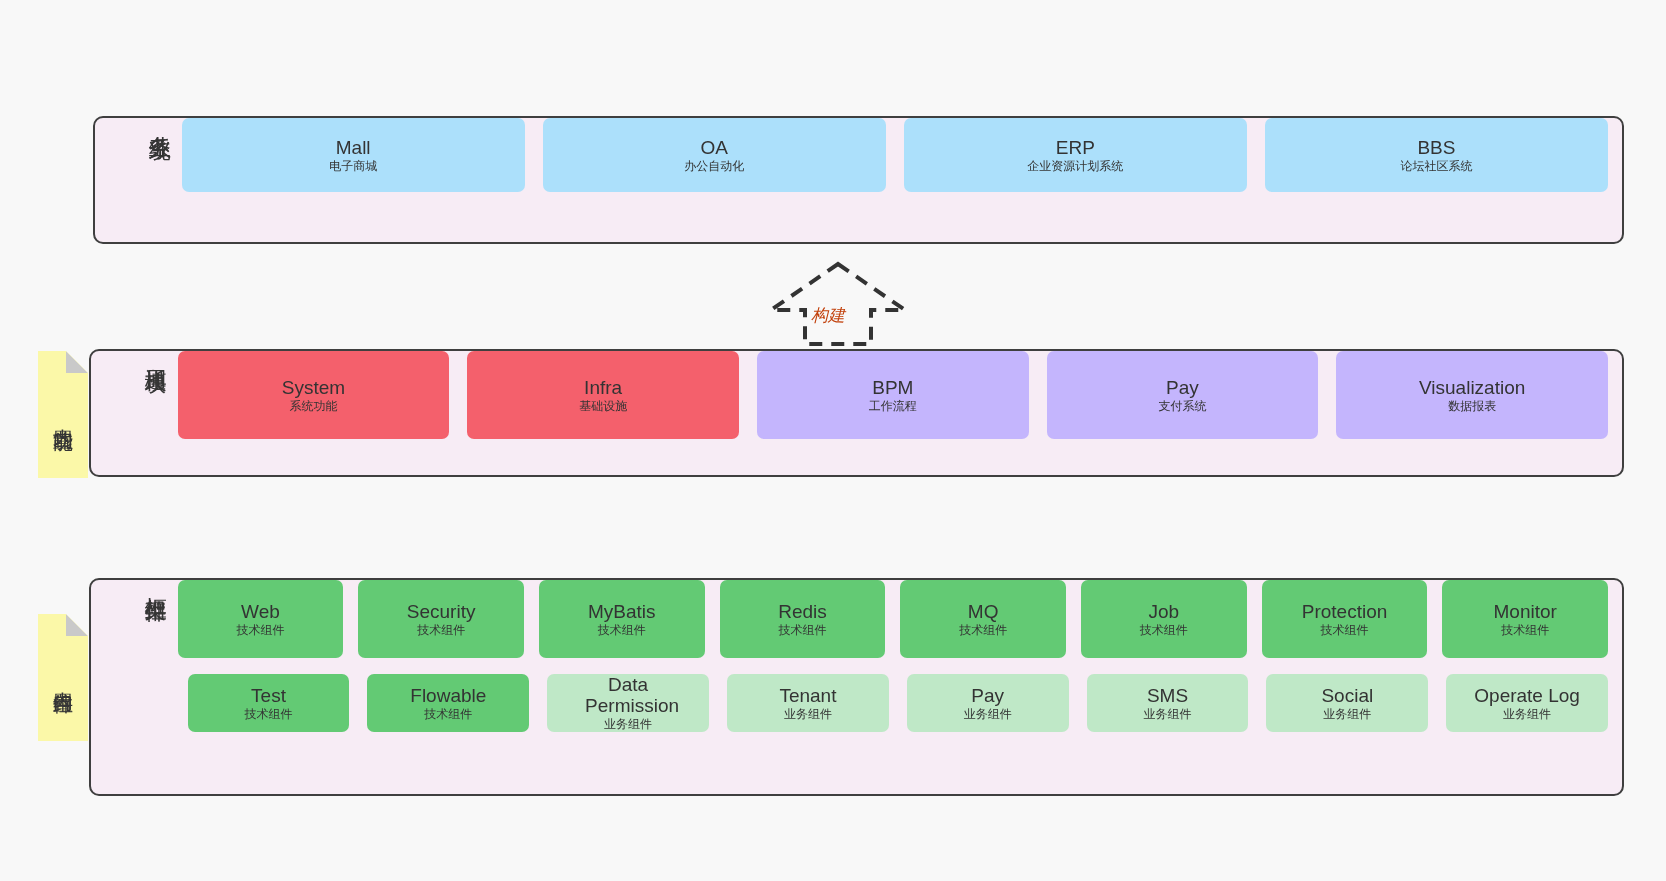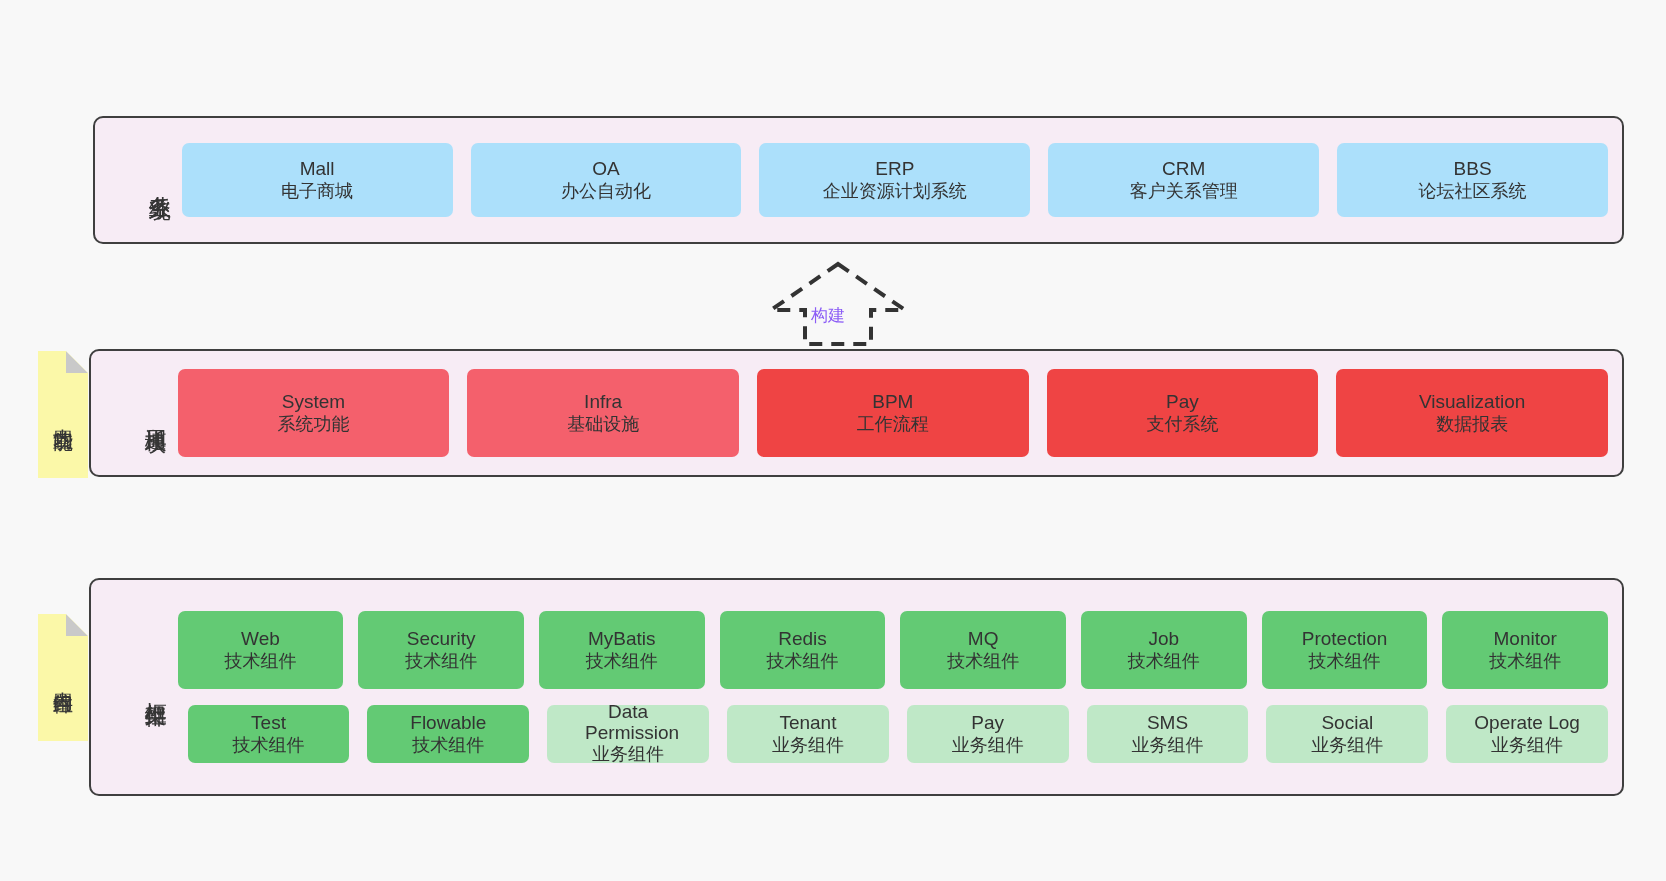--- a/index.html
+++ b/index.html
@@ -29,7 +29,7 @@
     border-radius: 10px;
     box-sizing: border-box;
     display: flex;
-    align-items: center;
+    align-items: flex-start;
     padding-left: 40px;
   }
 

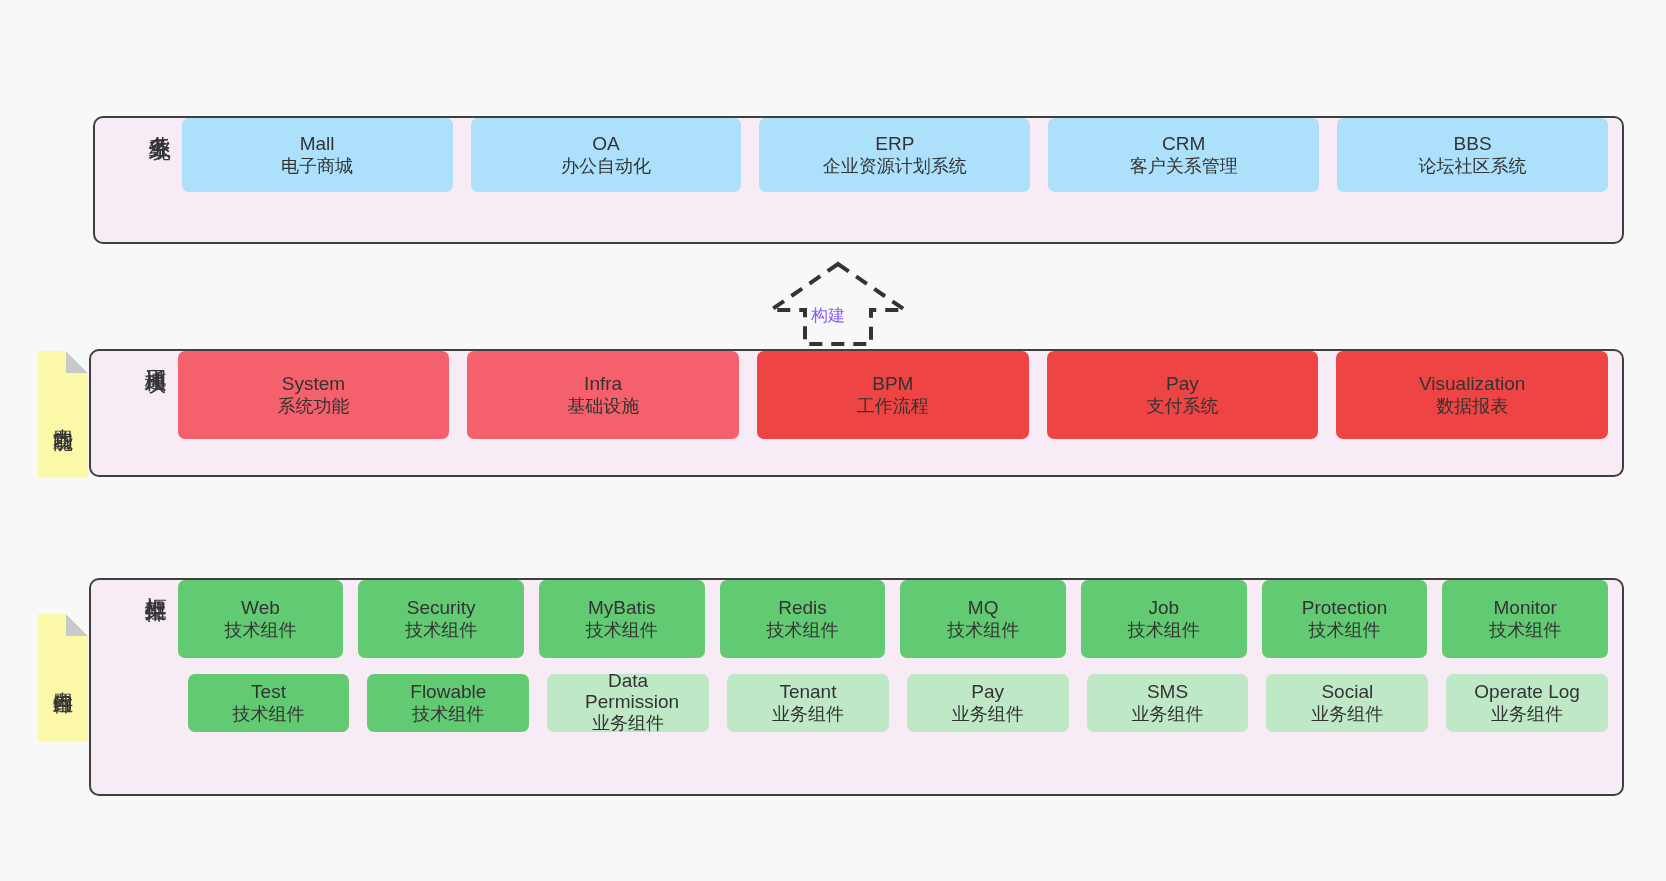--- a/index.html
+++ b/index.html
@@ -160,10 +160,6 @@
           <span class="card-sub">企业资源计划系统</span>
         </div>
 
-        <div class="card blue">
-          <span class="card-name">CRM</span>
-          <span class="card-sub">客户关系管理</span>
-        </div>
 
 
         <div class="card blue">

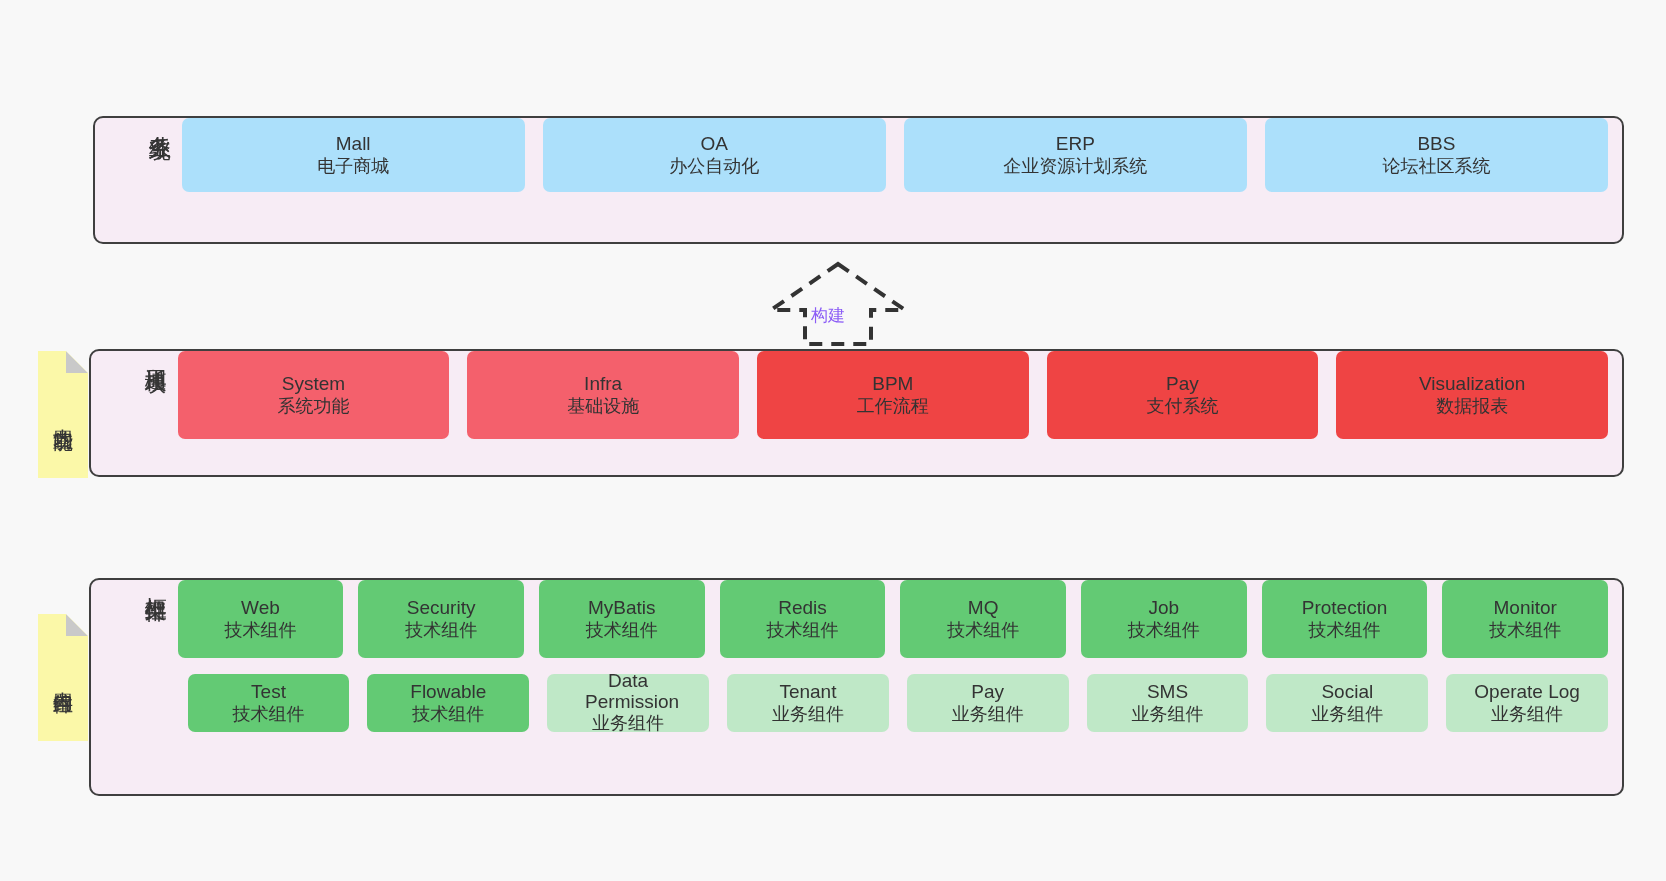--- a/index.html
+++ b/index.html
@@ -82,7 +82,7 @@
     font-size: 19px;
   }
   .card .card-sub {
-    font-size: 18px;
+    font-size: 12px;
   }
 
   .card.blue   { background: #ace0fb; }

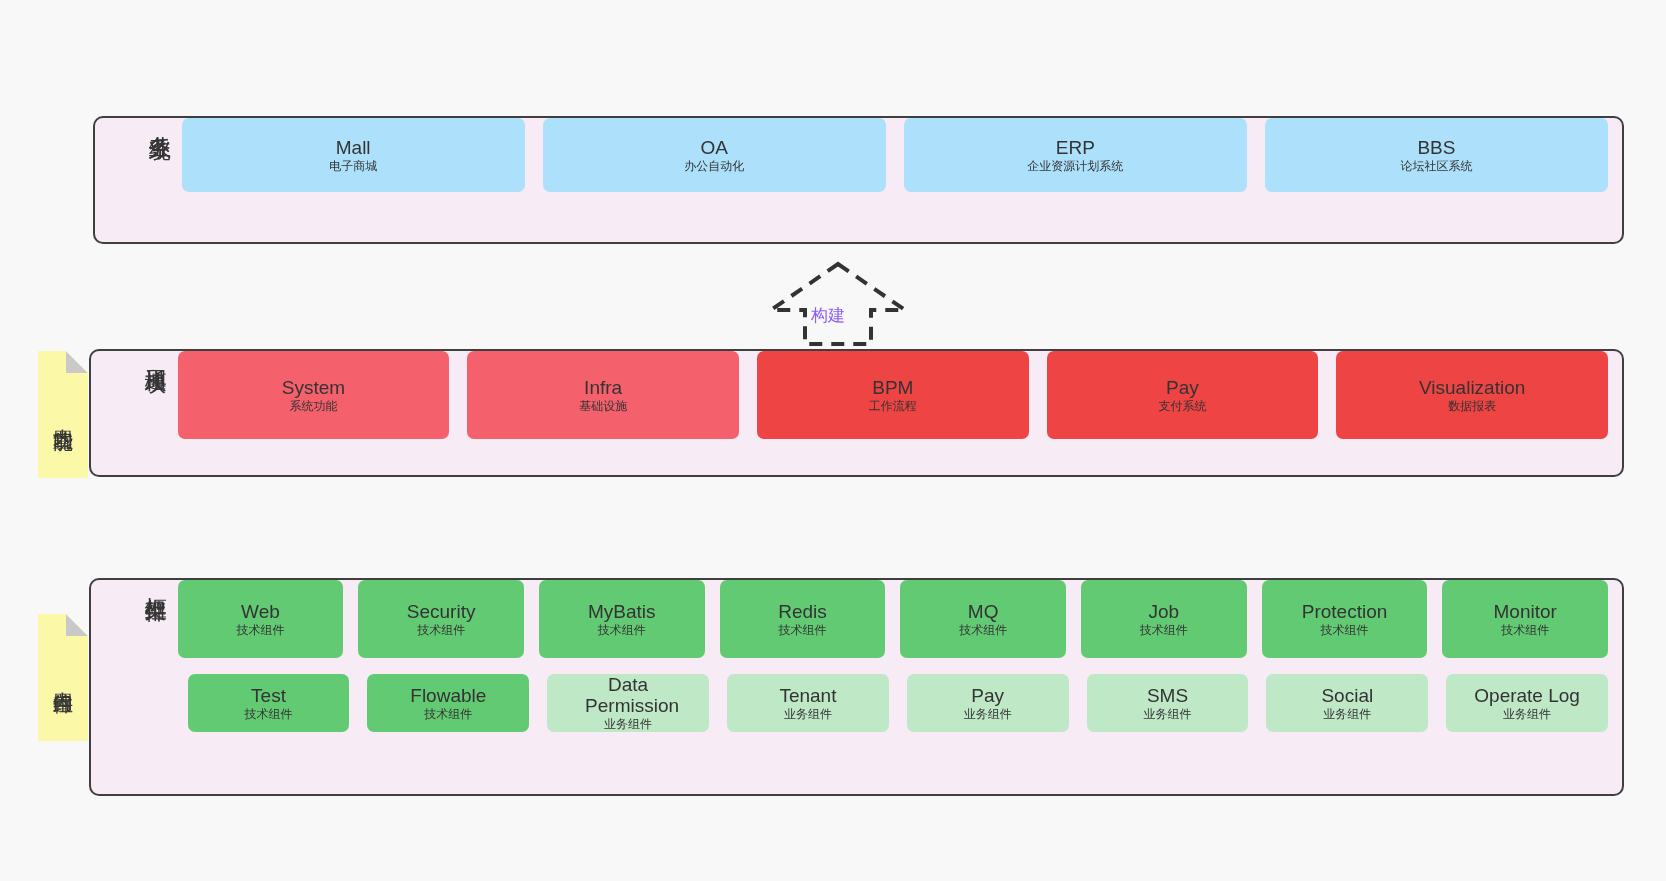--- a/index.html
+++ b/index.html
@@ -130,9 +130,10 @@
   .arrow .arrow-label {
     position: absolute;
     font-size: 17px;
-    color: #8b5cf6;
+    color: #c2410c;
     white-space: nowrap;
     background: transparent;
+    font-style: italic;
   }
 </style>
 </head>

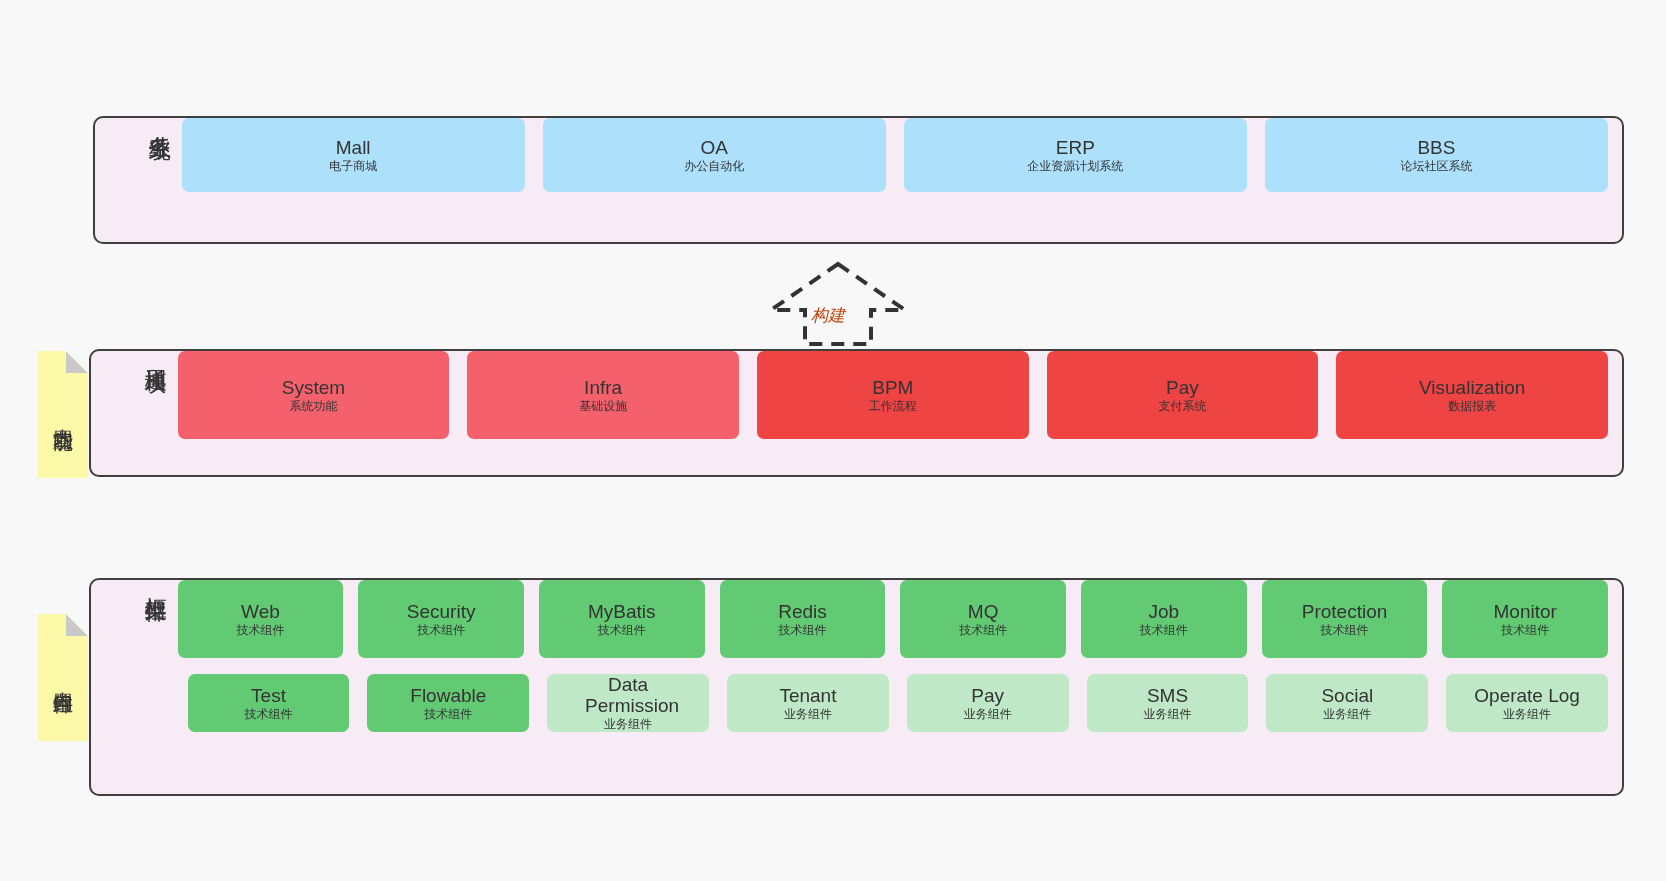--- a/index.html
+++ b/index.html
@@ -87,7 +87,7 @@
 
   .card.blue   { background: #ace0fb; }
   .card.red    { background: #f4606c; }
-  .card.pink   { background: #ef4444; }
+  .card.pink   { background: #c4b5fd; }
   .card.green  { background: #63ca74; }
   .card.lgreen { background: #bfe8c7; }
 

